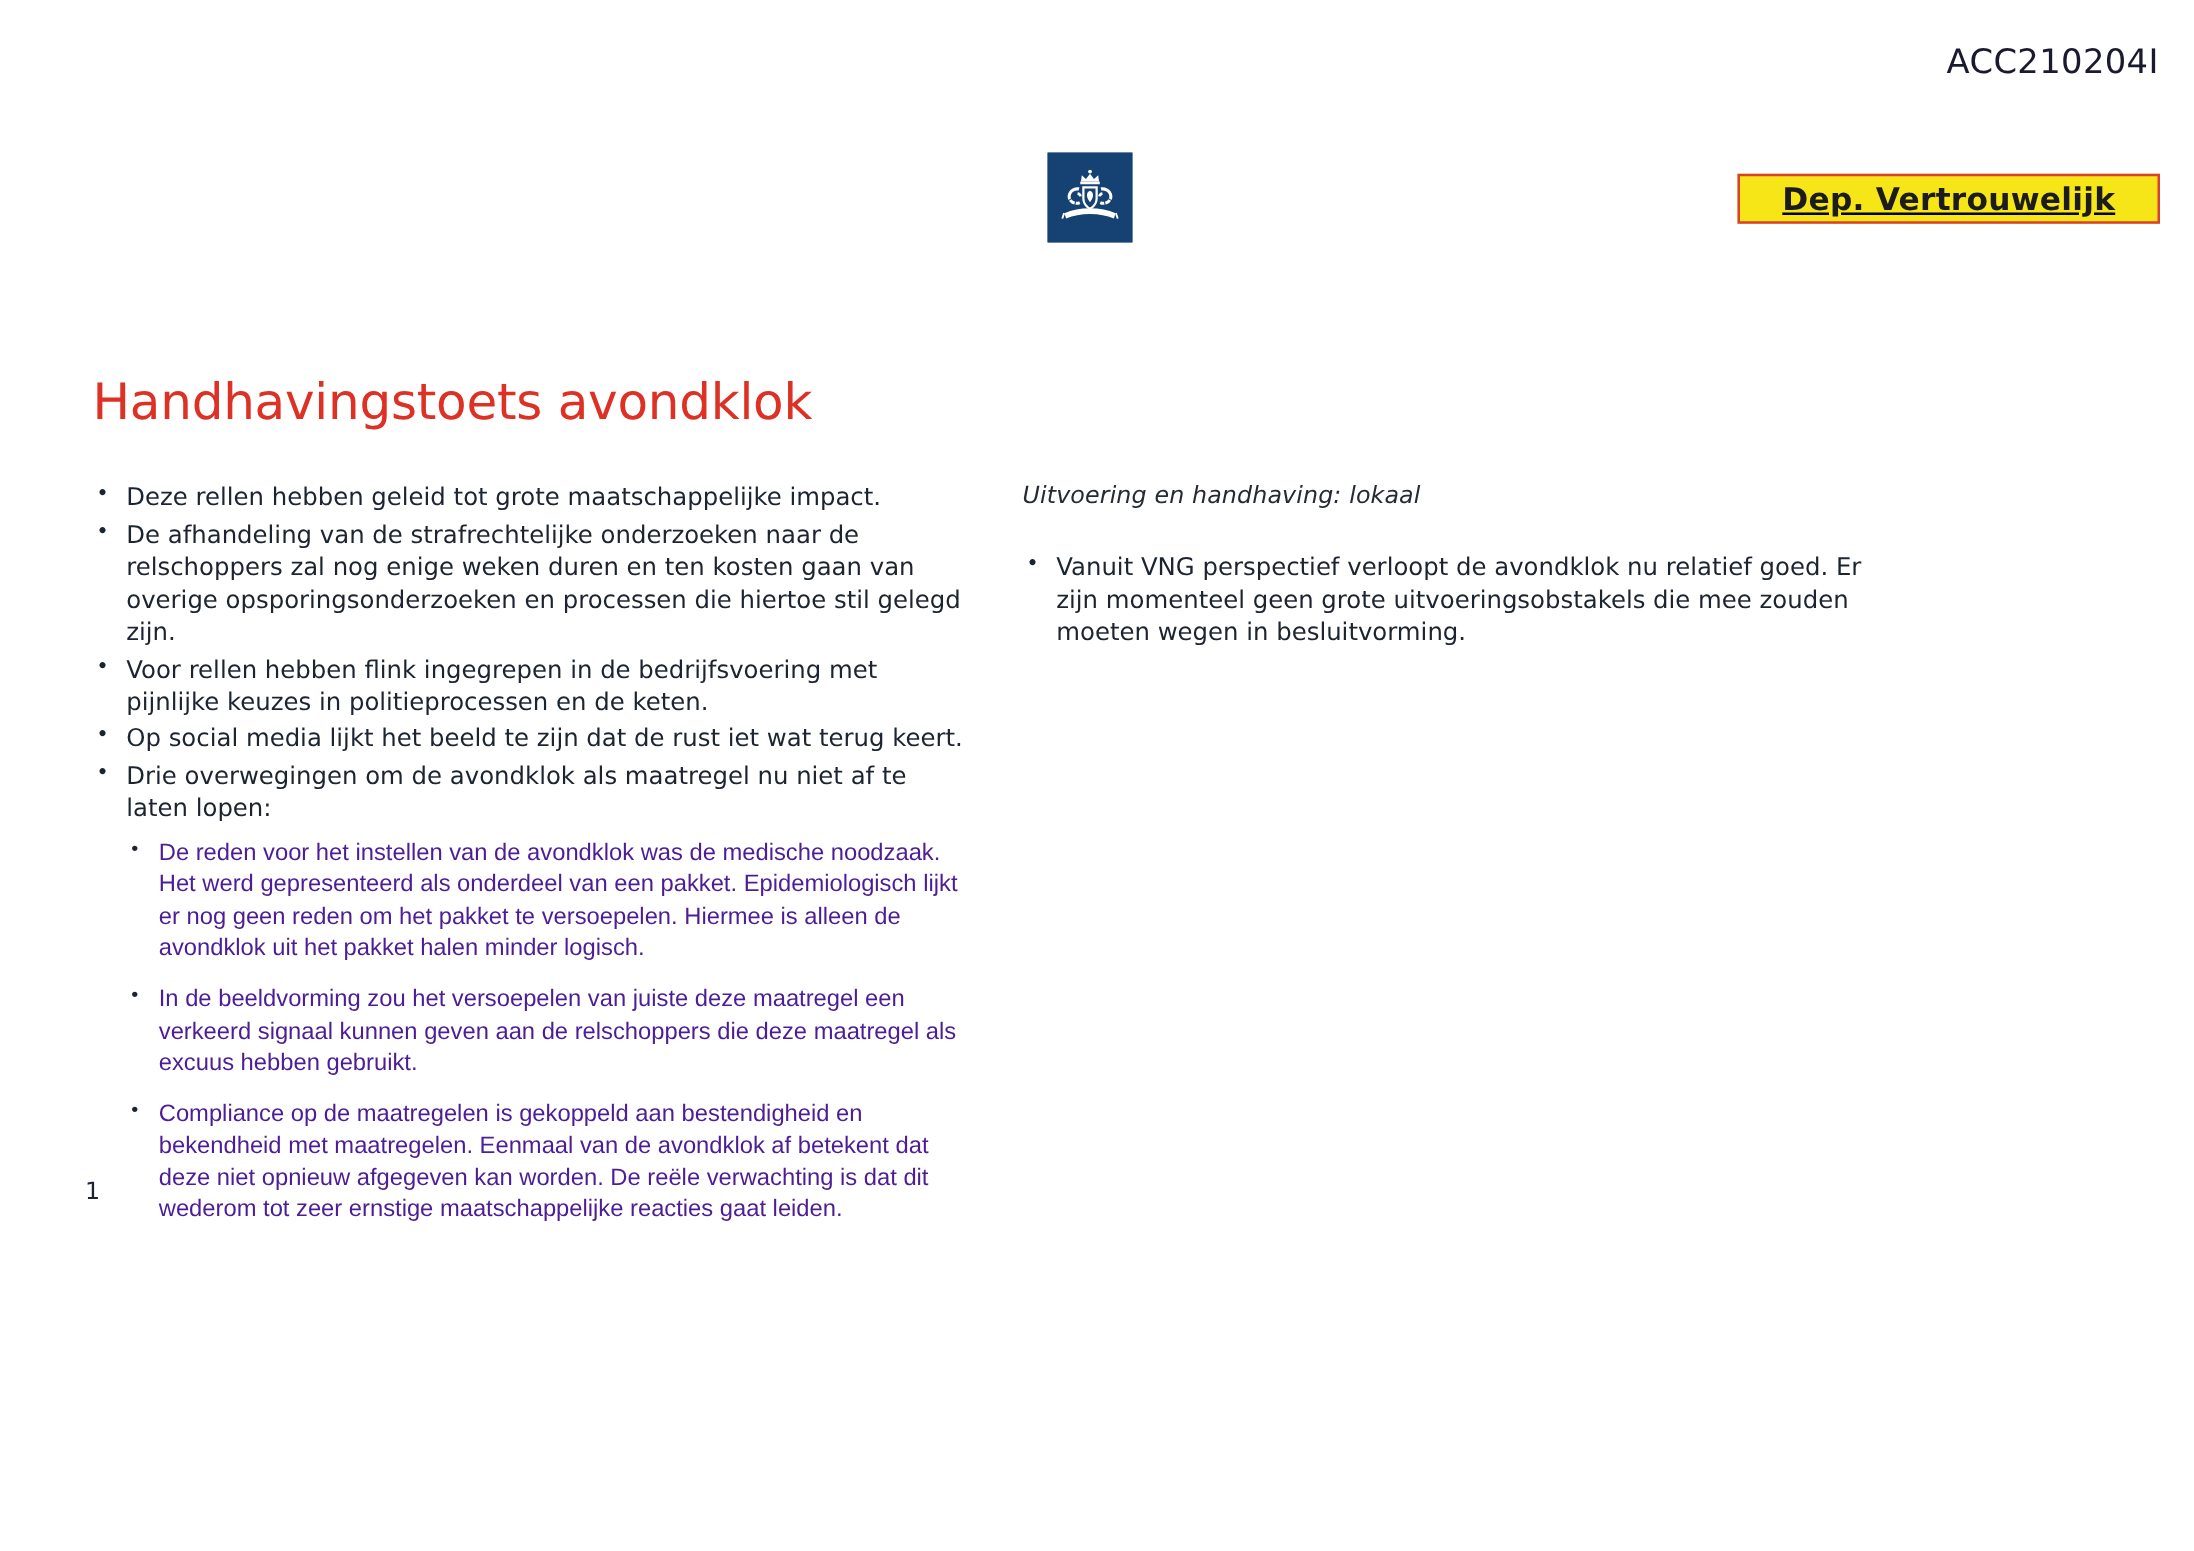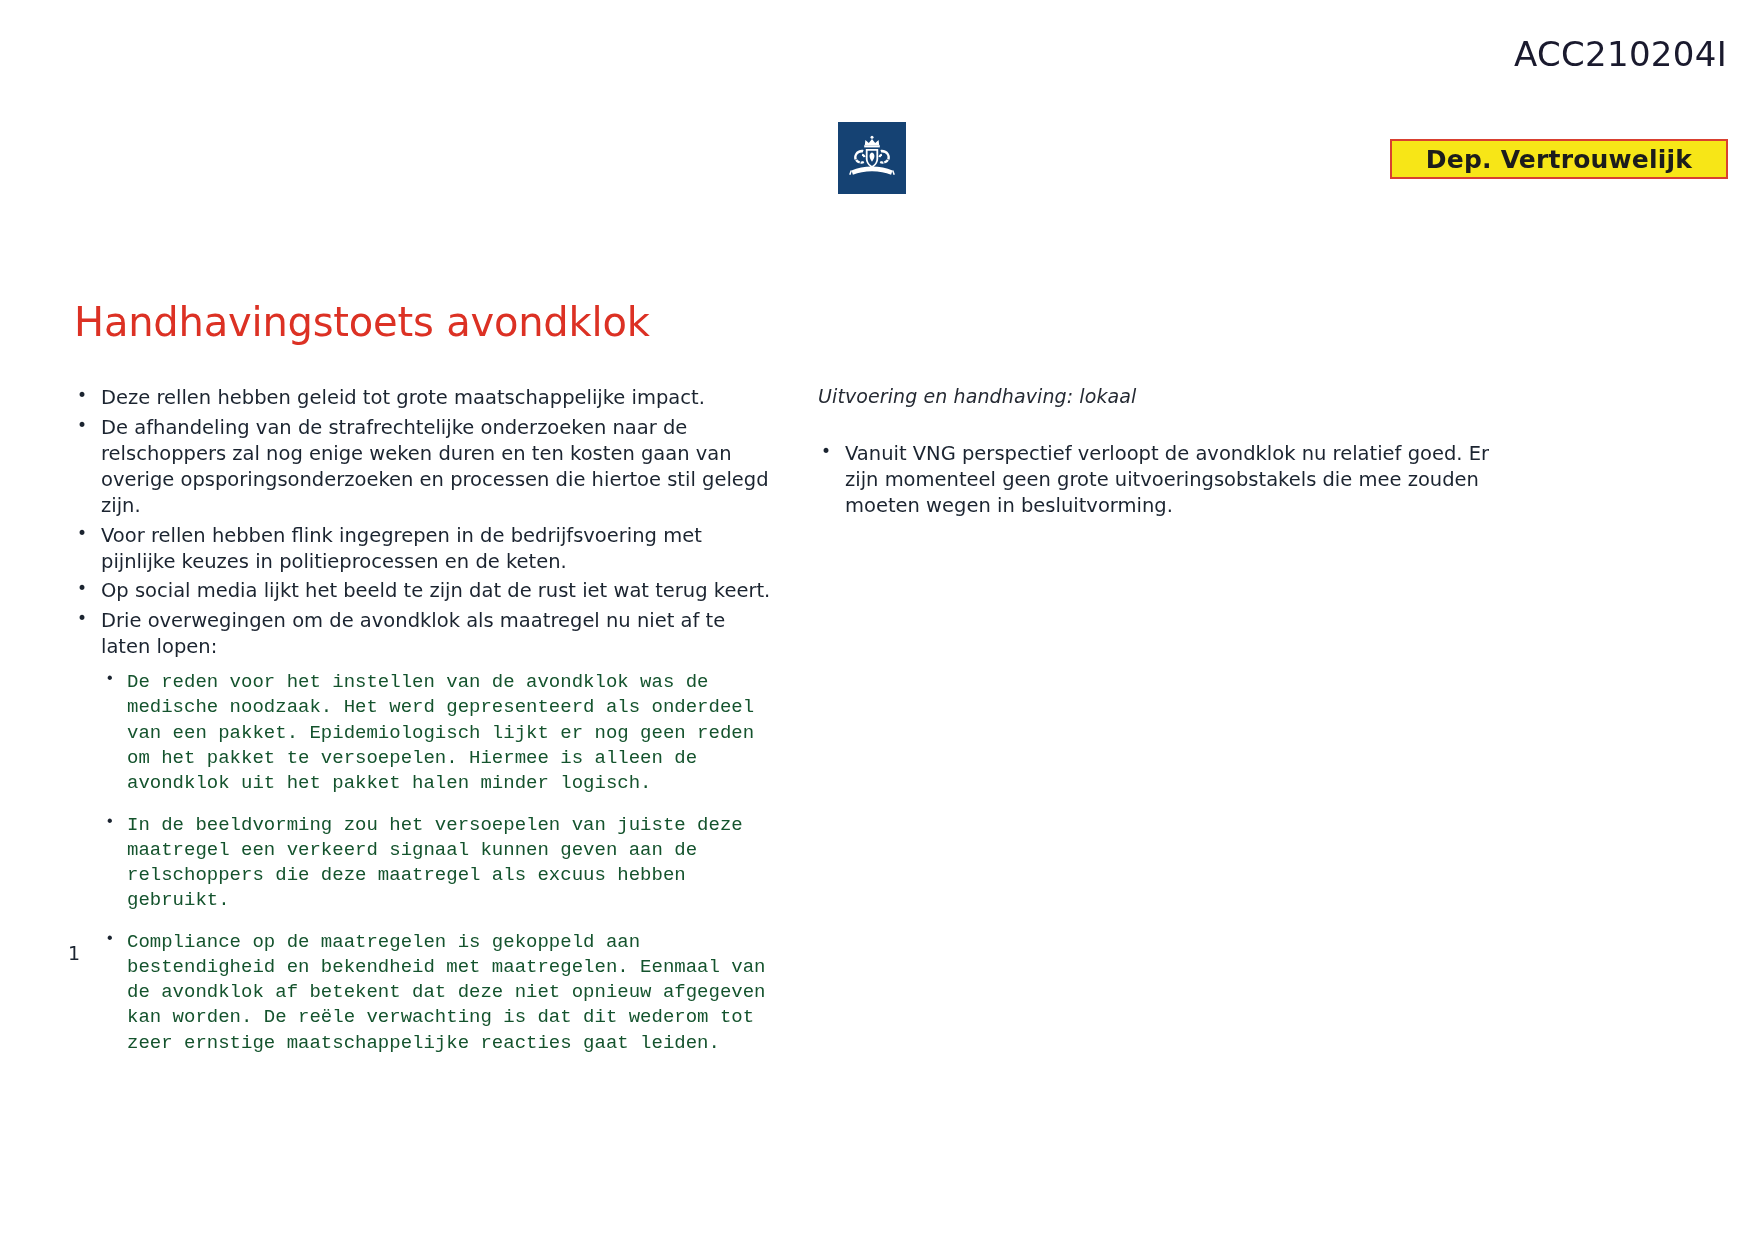--- a/index.html
+++ b/index.html
@@ -24,7 +24,7 @@
     top: 34px;
     right: 28px;
     font-family: "DejaVu Sans", sans-serif;
-    font-size: 34px;
+    font-size: 27px;
     color: #1a1a2e;
     letter-spacing: 0.3px;
   }

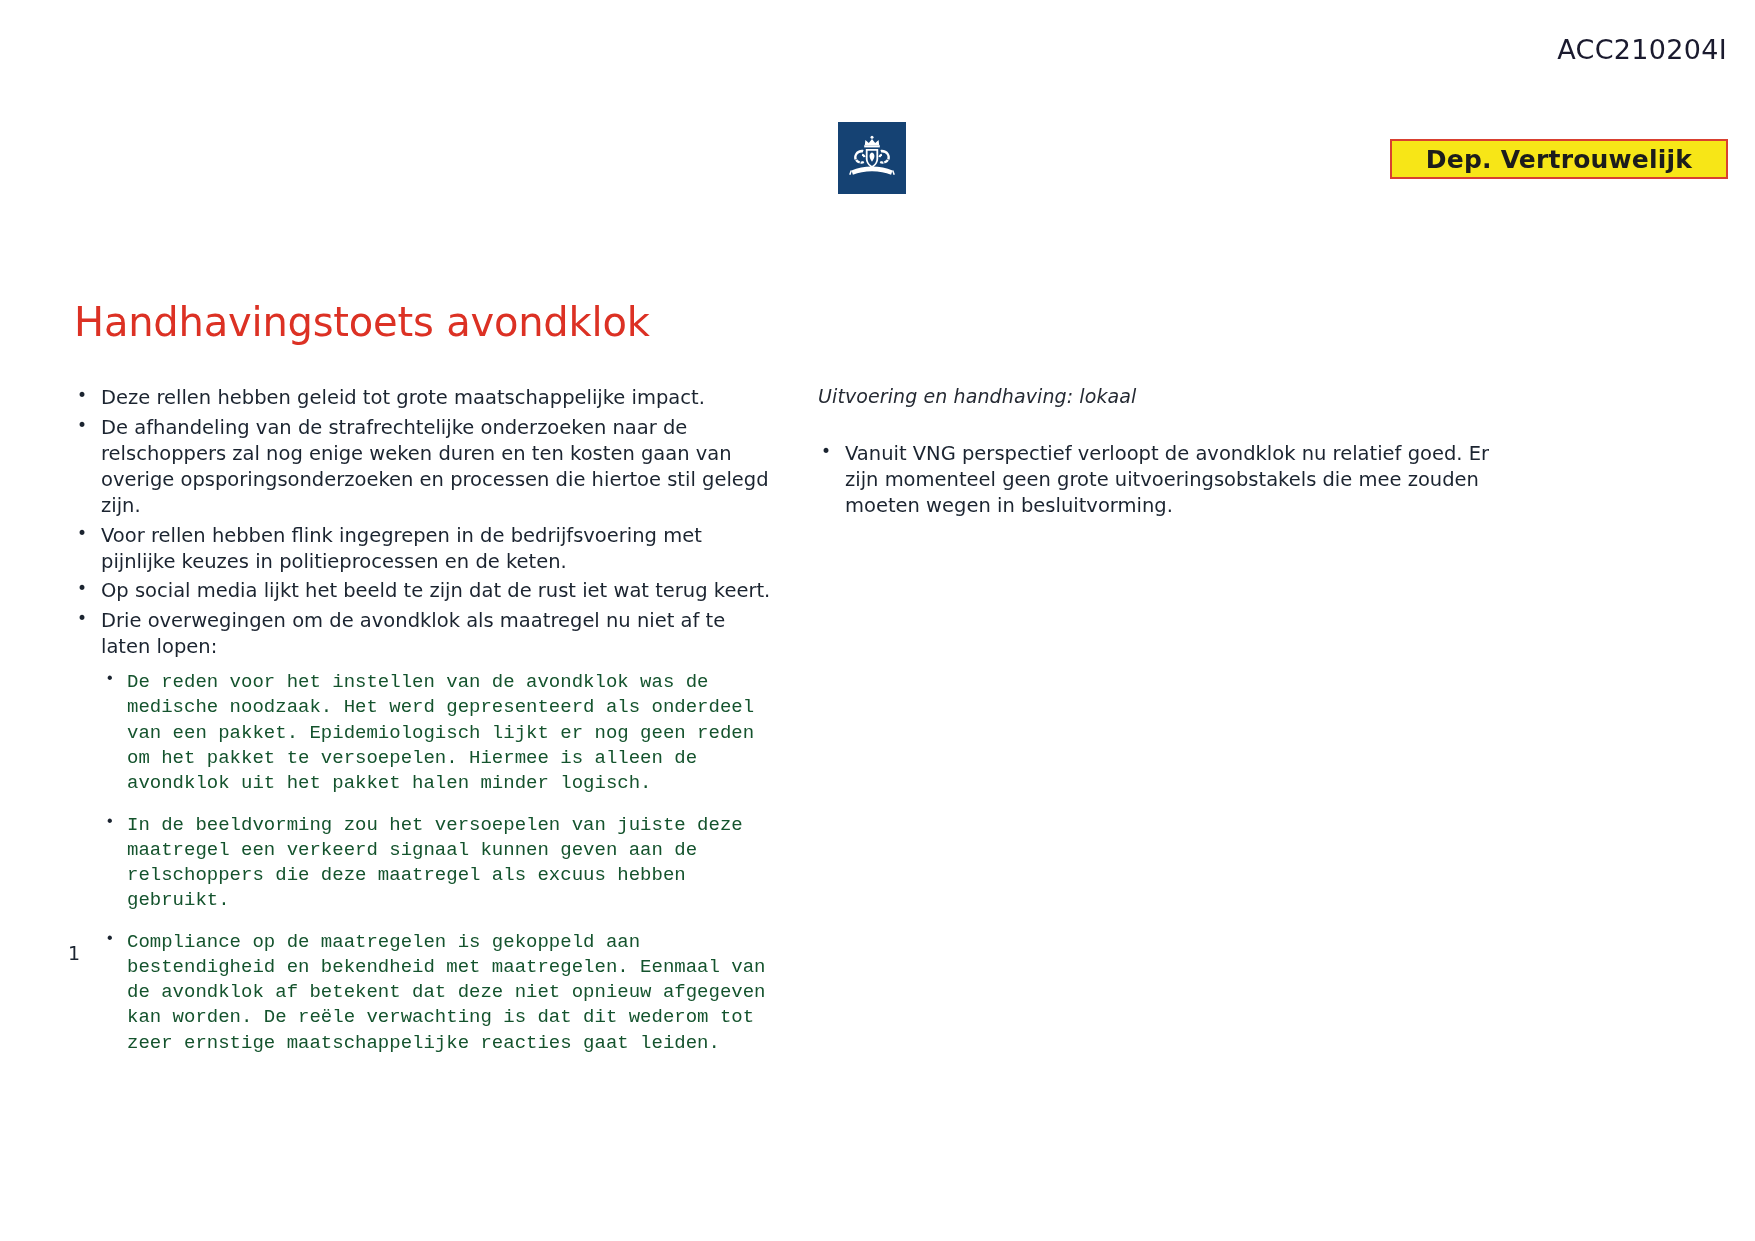--- a/index.html
+++ b/index.html
@@ -51,6 +51,7 @@
     display: flex;
     align-items: center;
     justify-content: center;
+    text-decoration: underline;
   }
   .classification .label {
     font-family: "DejaVu Sans", sans-serif;

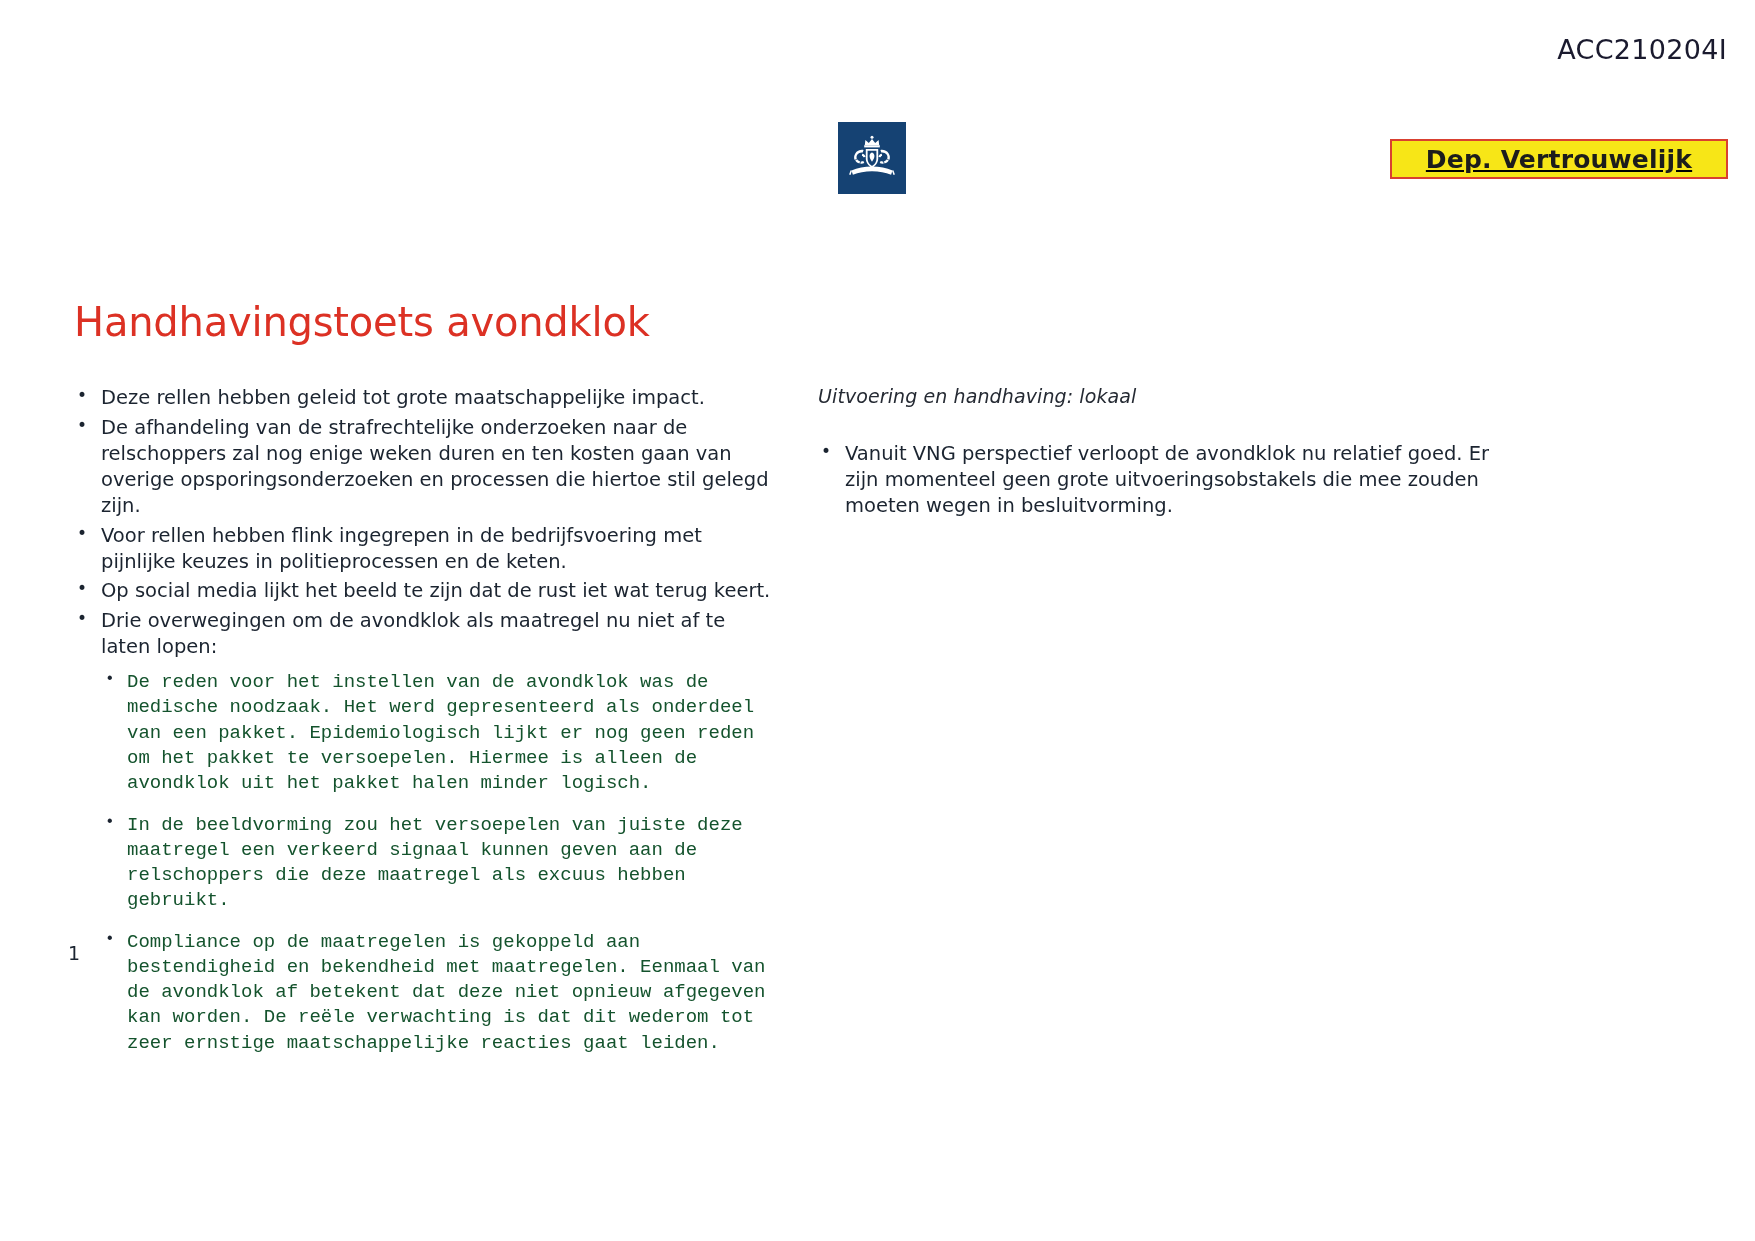--- a/index.html
+++ b/index.html
@@ -124,10 +124,10 @@
     position: relative;
     padding-left: 26px;
     margin-bottom: 16px;
-    font-family: Liberation Mono, monospace;
+    font-family: Liberation Sans, sans-serif;
     font-size: 19px;
     line-height: 1.33;
-    color: #14532d;
+    color: #4c1d95;
   }
   ul.subbullets > li::before {
     content: "\2022";

